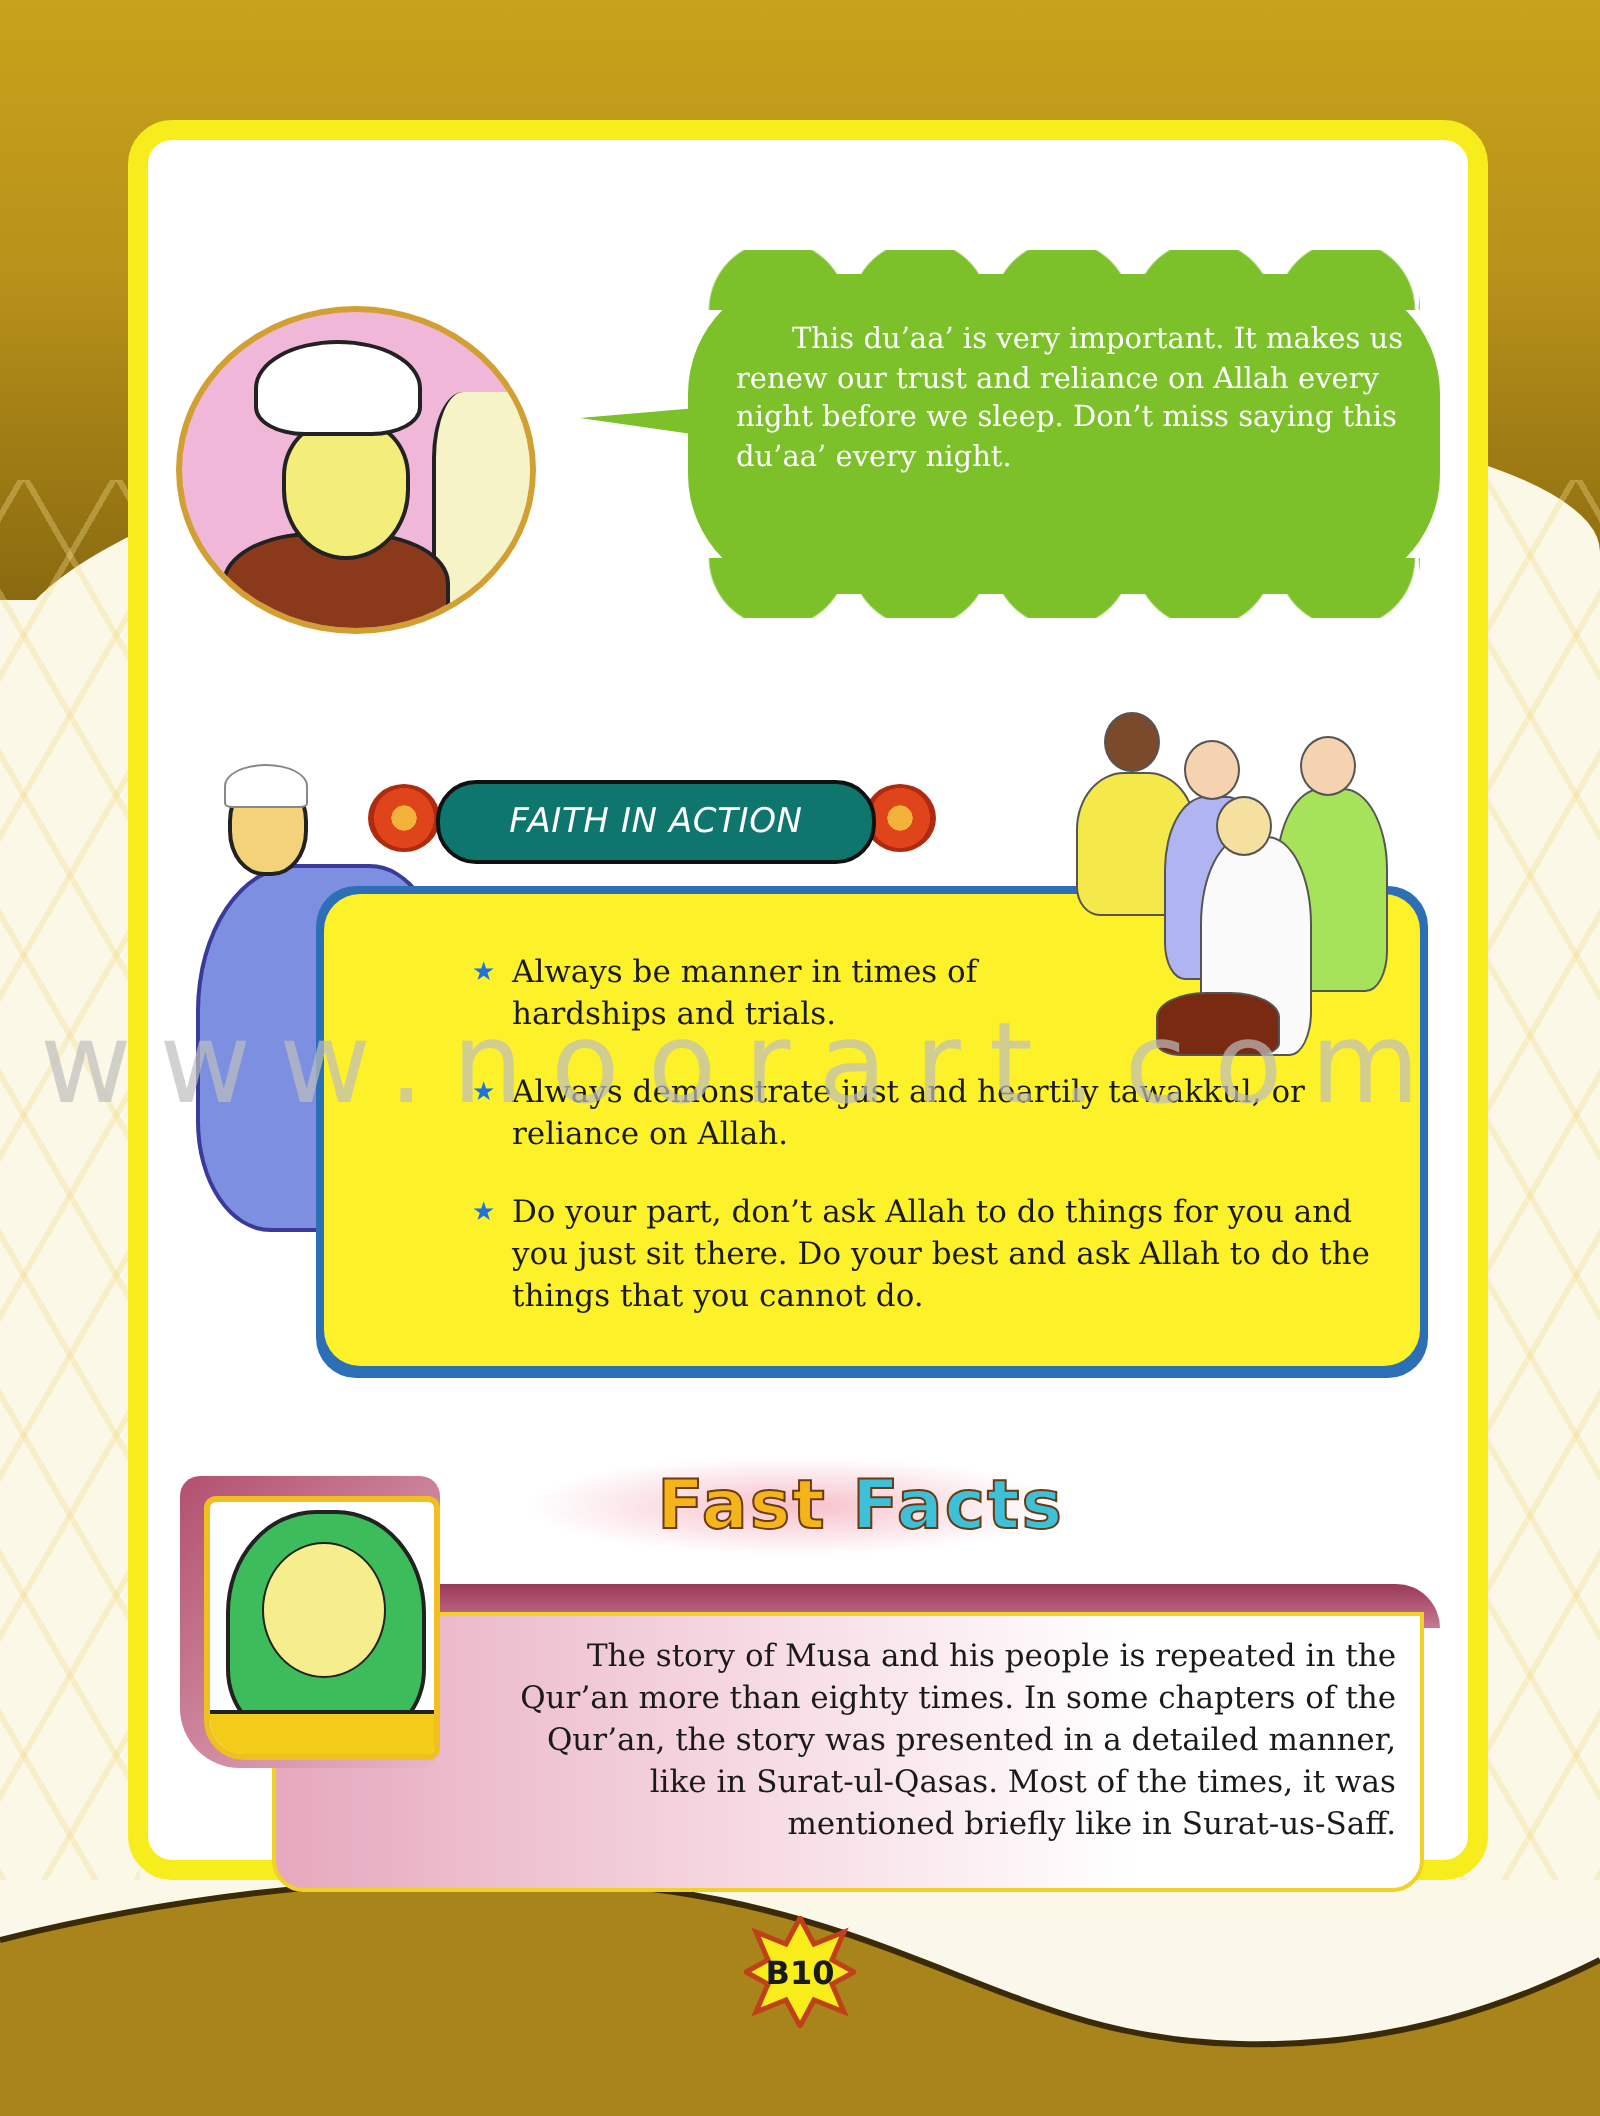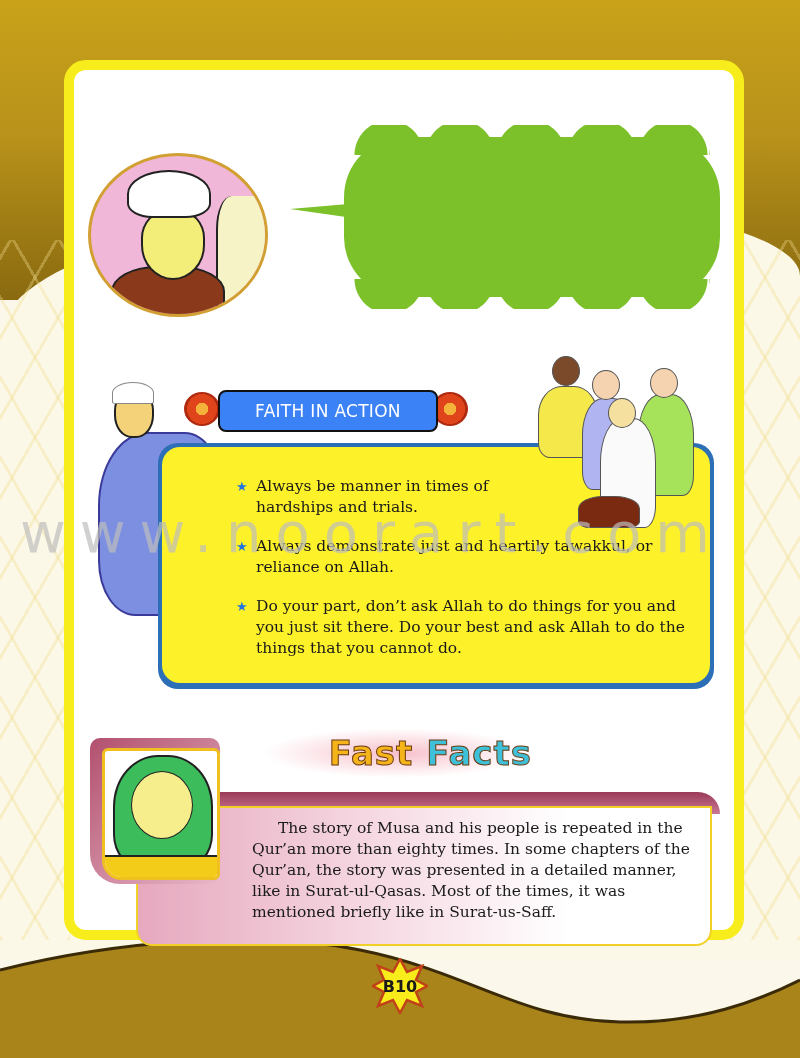--- a/index.html
+++ b/index.html
@@ -88,6 +88,7 @@
 <div class="bubble">
   <div class="scallops"></div>
   <div class="scallops b"></div>
+  <div class="bubble-text">This du’aa’ is very important. It makes us renew our trust and reliance on Allah every night before we sleep. Don’t miss saying this du’aa’ every night.</div>
 </div>
 
 <div class="sitter">

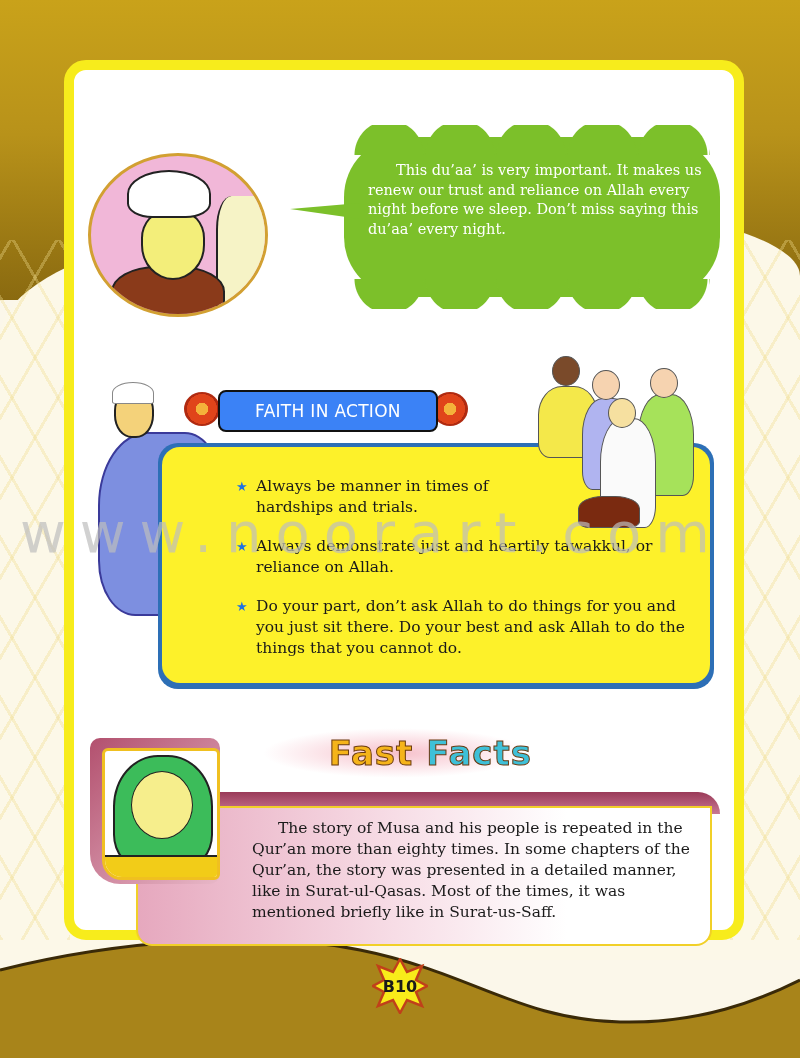--- a/index.html
+++ b/index.html
@@ -28,8 +28,8 @@
     background:radial-gradient(circle at 35px 30px,#7cc02a 34px,transparent 35px) 0 0/71px 60px repeat-x;}
   .bubble .scallops.b{top:auto;bottom:-12px;background-position:0 -30px;}
   .bubble-text{position:absolute;left:24px;top:24px;width:336px;color:#fff;font-size:14.5px;line-height:19.5px;text-indent:28px;}
-  .banner{position:absolute;left:218px;top:390px;width:216px;height:38px;background:#3b82f6;border:2px solid #111;border-radius:8px;
-    color:#fff;font-family:"DejaVu Sans",sans-serif;font-size:17px;display:flex;align-items:center;justify-content:center;letter-spacing:.3px;}
+  .banner{position:absolute;left:218px;top:390px;width:216px;height:38px;background:#0f766e;border:2px solid #111;border-radius:20px;
+    color:#fff;font-family:"DejaVu Sans",sans-serif;font-size:17px;display:flex;align-items:center;justify-content:center;letter-spacing:.3px;font-style:italic;}
   .ornament{position:absolute;top:392px;width:36px;height:34px;border-radius:50%;
     background:radial-gradient(circle,#f4b23a 0 25%,#e0441a 26% 60%,#b02a10 61% 100%);}
   .ornament.l{left:184px;} .ornament.r{left:432px;}

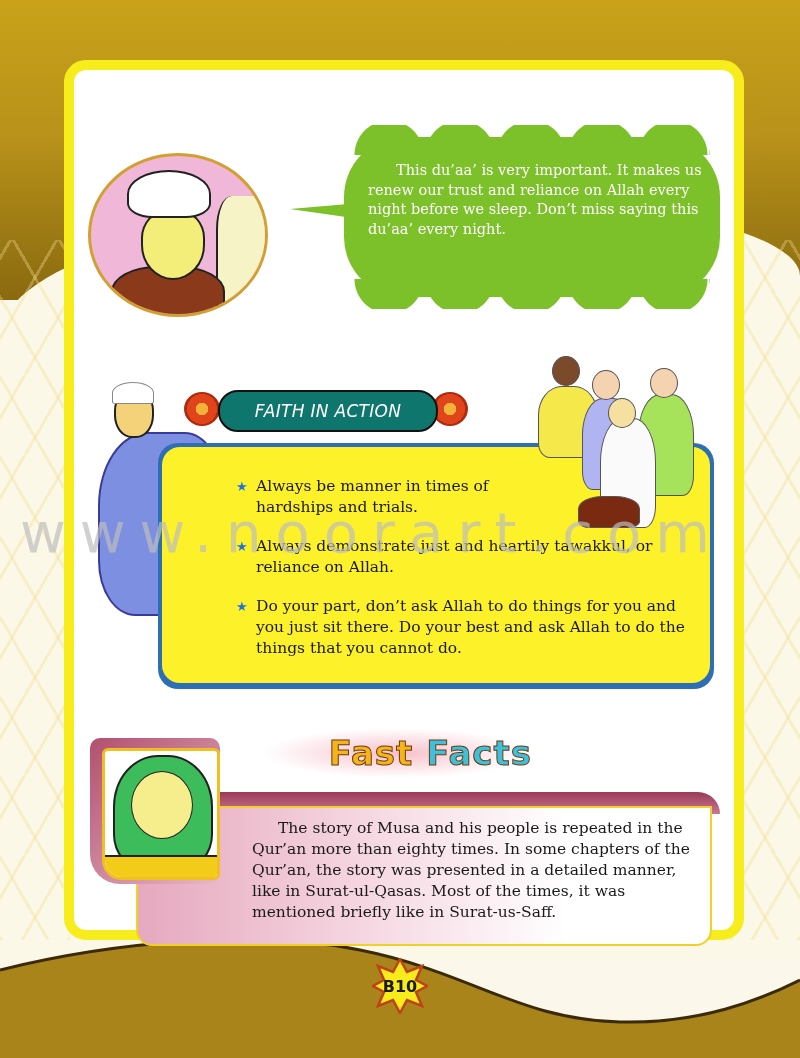--- a/index.html
+++ b/index.html
@@ -57,7 +57,7 @@
   .ff-box-top{position:absolute;left:220px;top:792px;width:500px;height:22px;background:linear-gradient(180deg,#9a3a58,#c97894);border-radius:0 22px 0 0;}
   .ff-box{position:absolute;left:136px;top:806px;width:572px;height:136px;
     background:linear-gradient(90deg,#e6a8be 0%,#f7dde6 45%,#ffffff 75%);border:2px solid #f1d028;border-radius:0 0 16px 16px;}
-  .ff-text{position:absolute;left:252px;top:818px;width:446px;font-size:15.5px;line-height:21px;color:#1a1a1a;text-indent:26px;}
+  .ff-text{position:absolute;left:252px;top:818px;width:446px;font-size:15.5px;line-height:21px;color:#1a1a1a;text-indent:26px;text-align:right;}
   .watermark{position:absolute;left:20px;top:500px;width:780px;font-family:"DejaVu Sans",sans-serif;font-size:56px;color:rgba(190,190,190,.7);letter-spacing:14px;white-space:nowrap;pointer-events:none;}
   .page-badge{position:absolute;left:372px;top:958px;width:56px;height:56px;}
   .page-badge .num{position:absolute;left:0;top:0;width:56px;height:56px;display:flex;align-items:center;justify-content:center;

